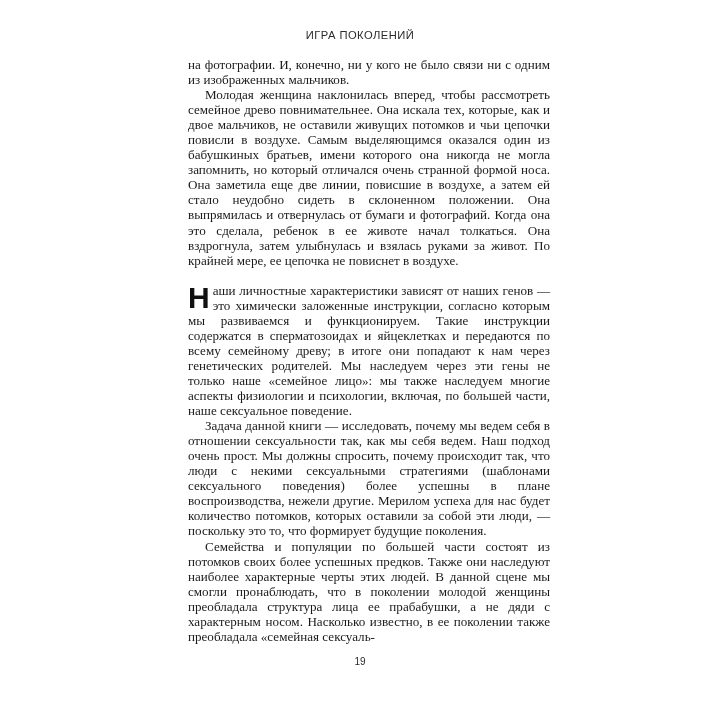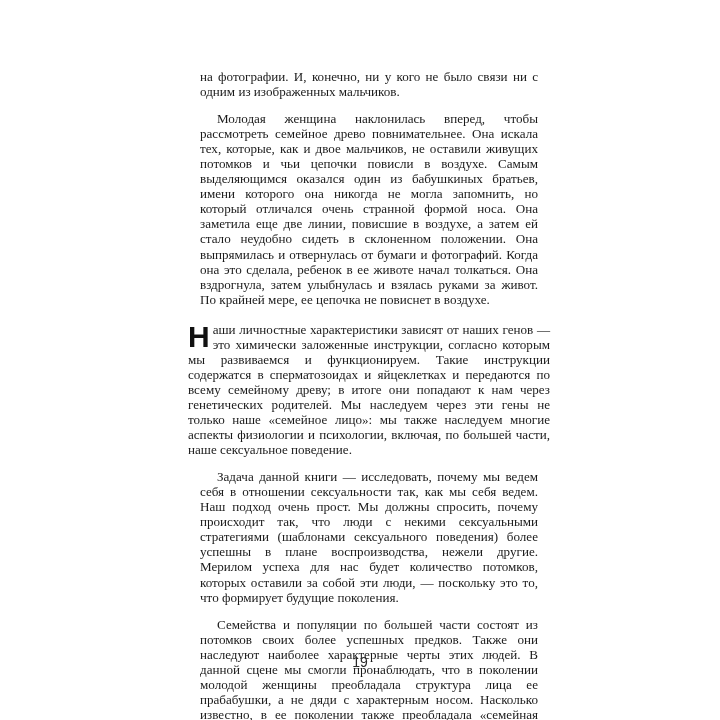--- a/index.html
+++ b/index.html
@@ -105,6 +105,7 @@
 
 <div class="page">
 
+  <div class="running-head">ИГРА ПОКОЛЕНИЙ</div>
 
   <div class="text-block">
 

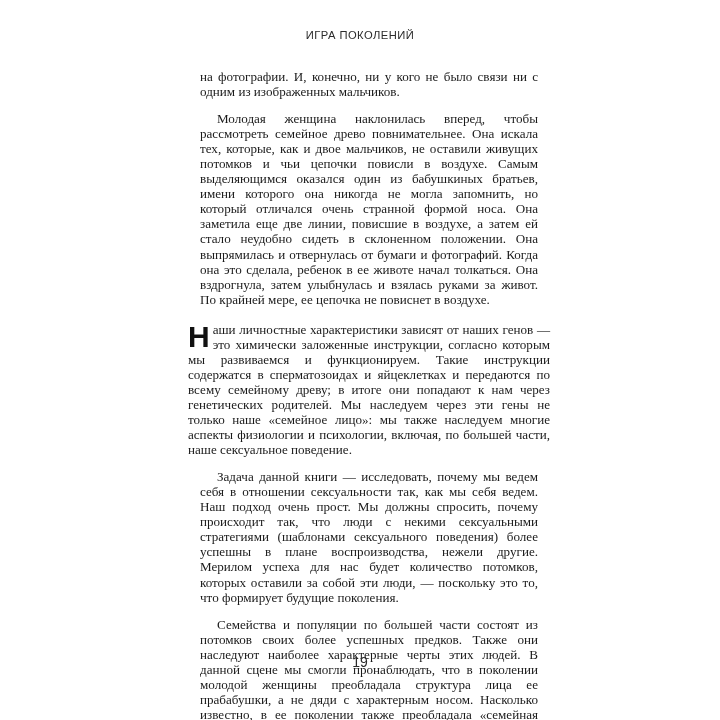--- a/index.html
+++ b/index.html
@@ -45,7 +45,7 @@
   }
 
   p.para {
-    margin: 12px;
+    margin: 0;
     font-size: 13.1px;
     line-height: 15.05px;
     text-align: justify;

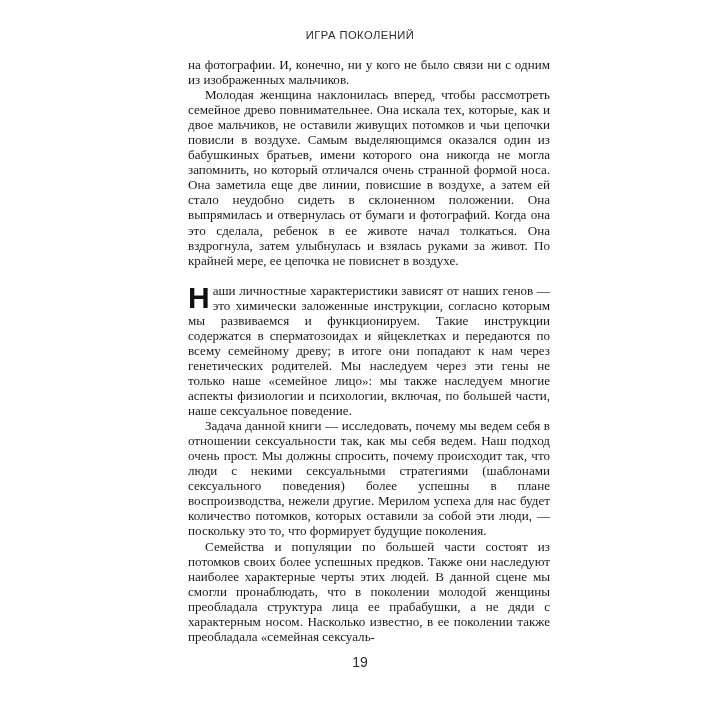--- a/index.html
+++ b/index.html
@@ -95,7 +95,7 @@
     width: 720px;
     text-align: center;
     font-family: "Liberation Sans", "DejaVu Sans", sans-serif;
-    font-size: 14px;
+    font-size: 10px;
     color: #2b2b2b;
     line-height: 14px;
   }

